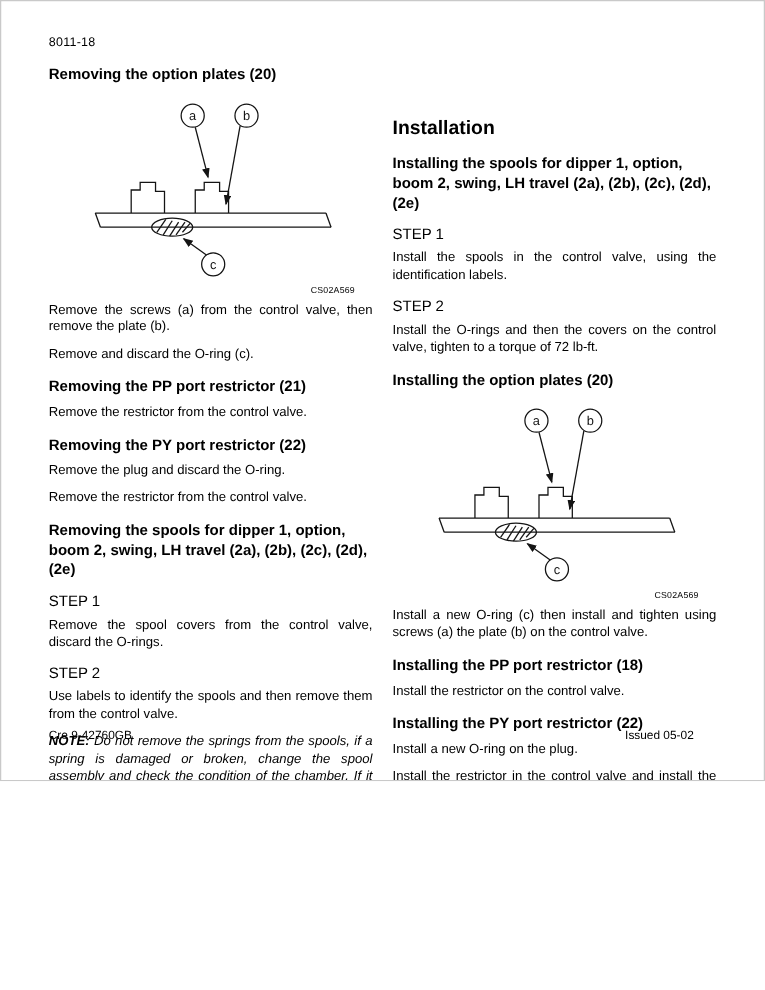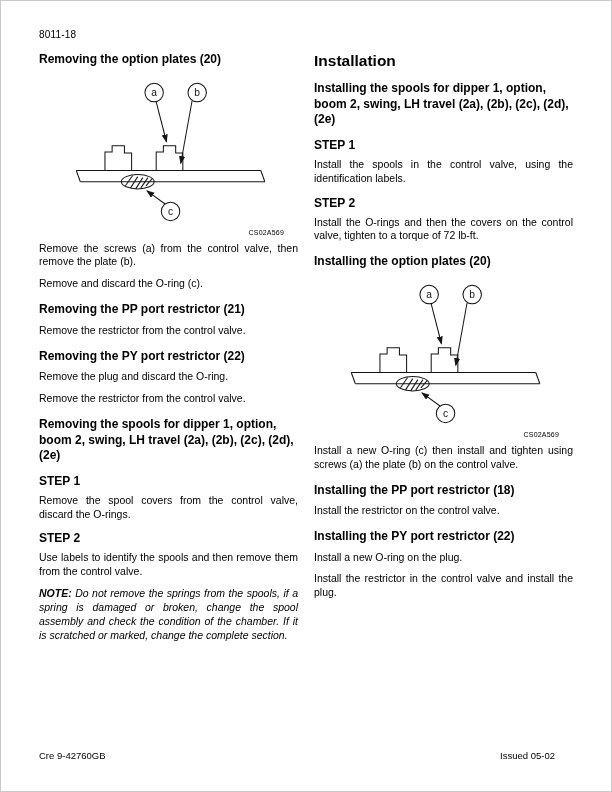--- a/index.html
+++ b/index.html
@@ -6,7 +6,7 @@
   html, body { background: #ffffff; }
   .page {
     width: 612px;
-    height: 792px;
+    height: 625px;
     background: #ffffff;
     border: 1px solid #c9c9c9;
     position: relative;

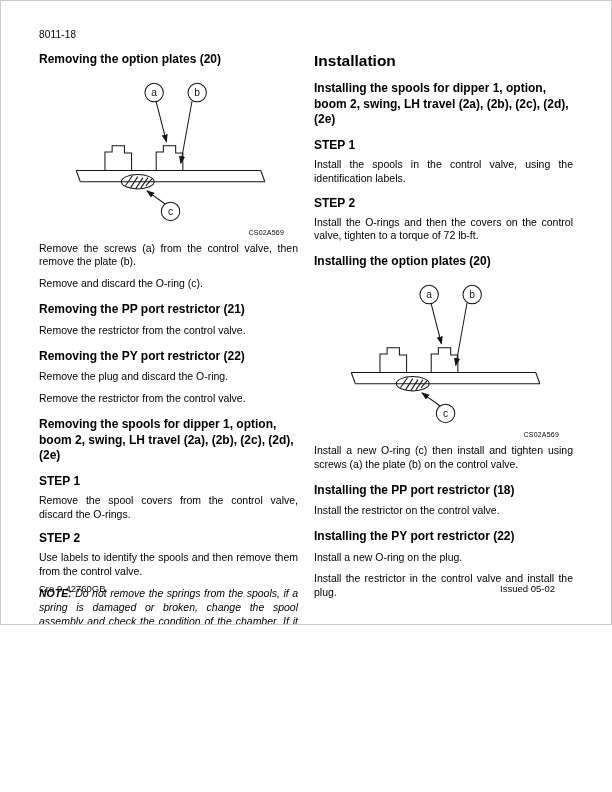--- a/index.html
+++ b/index.html
@@ -20,7 +20,7 @@
     letter-spacing: 0.2px;
     margin-bottom: 12px;
   }
-  .columns { display: flex; gap: 16px; }
+  .columns { display: flex; gap: 16px; align-items: flex-end; }
   .col { width: 259px; }
 
   h2.section {

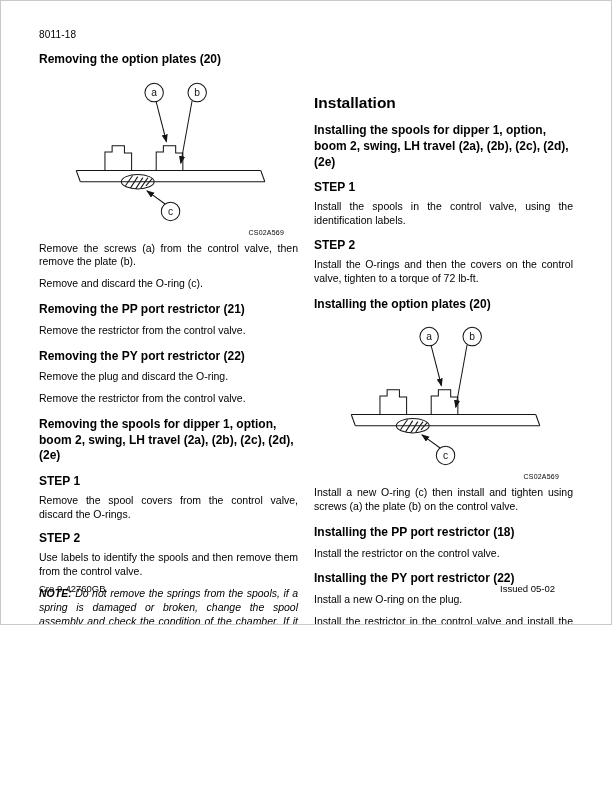--- a/index.html
+++ b/index.html
@@ -37,7 +37,7 @@
   }
   h3.step {
     font-size: 12px;
-    font-weight: bold;
+    font-weight: normal;
     margin: 10px 0 6px 0;
   }
   p.body {

